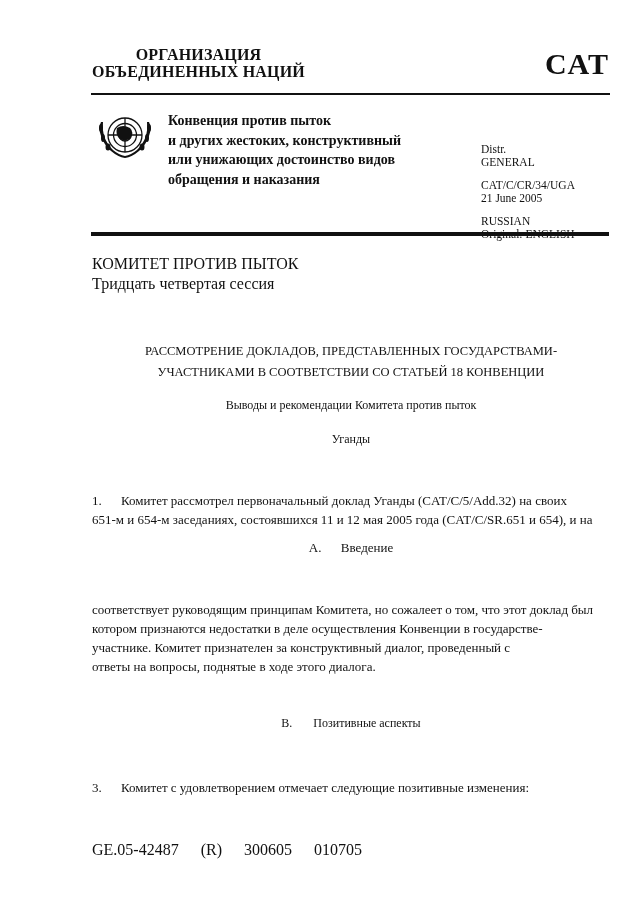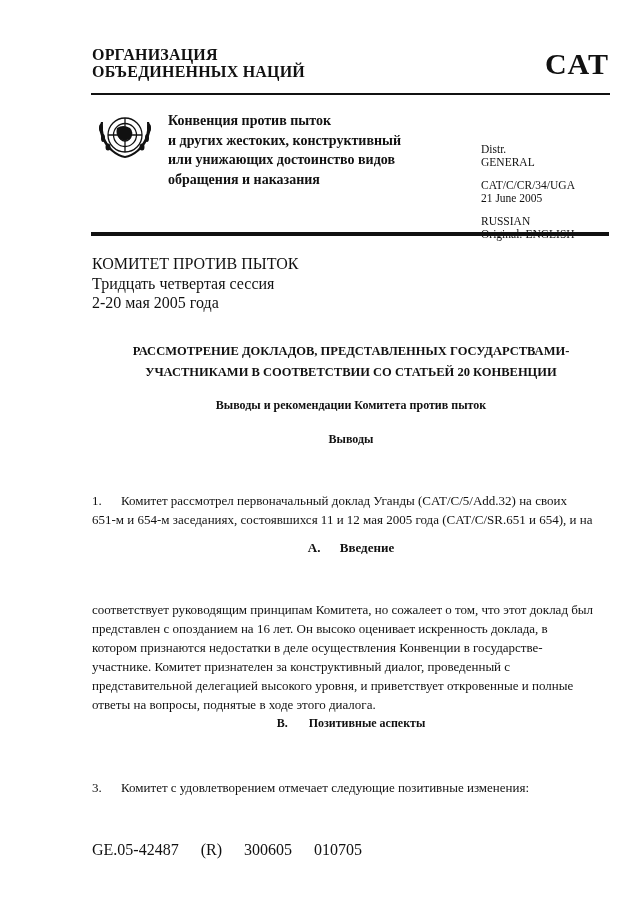--- a/index.html
+++ b/index.html
@@ -6,7 +6,7 @@
   body { width: 640px; height: 905px; position: relative; overflow: hidden;
          font-family: "Liberation Serif", "DejaVu Serif", serif; color: #111; }
   .abs { position: absolute; }
-  .org { left: 92px; top: 46px; font-weight: bold; font-size: 16px; line-height: 17px; letter-spacing: 0.2px; }
+  .org { left: 92px; top: 46px; font-weight: bold; font-size: 16px; line-height: 17px; letter-spacing: 0.2px; text-align: center; }
   .cat { right: 31px; top: 42px; font-weight: bold; font-size: 30px; line-height: 44px; letter-spacing: 1px; }
   .rule-thin { left: 91px; top: 93px; width: 519px; height: 2px; background: #111; }
   .rule-thick { left: 91px; top: 232px; width: 518px; height: 4px; background: #111; }

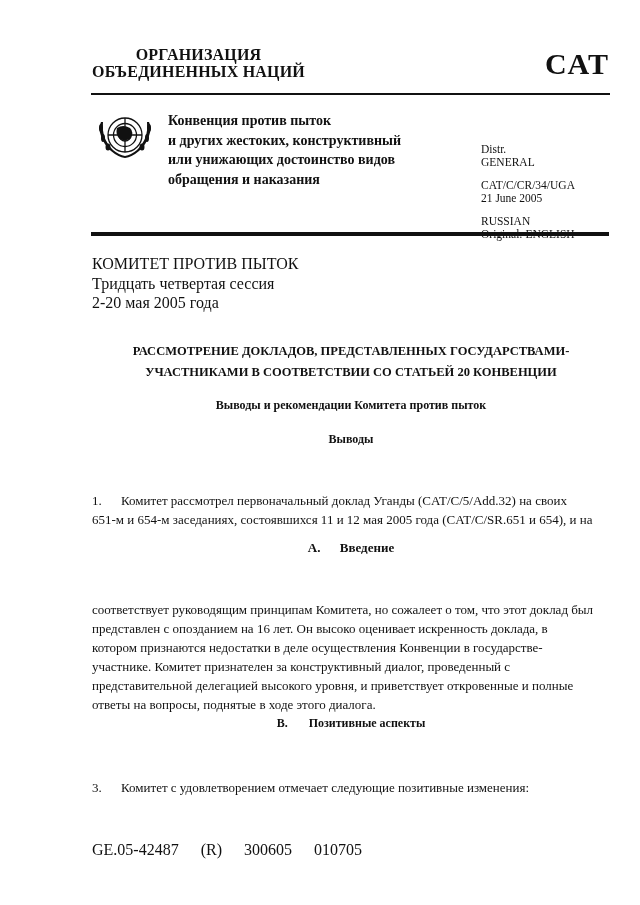--- a/index.html
+++ b/index.html
@@ -83,7 +83,6 @@
 <div class="abs committee">
   <div>КОМИТЕТ ПРОТИВ ПЫТОК</div>
   <div>Тридцать четвертая сессия</div>
-  <div>2-20 мая 2005 года</div>
 </div>
 
 <div class="abs center title">

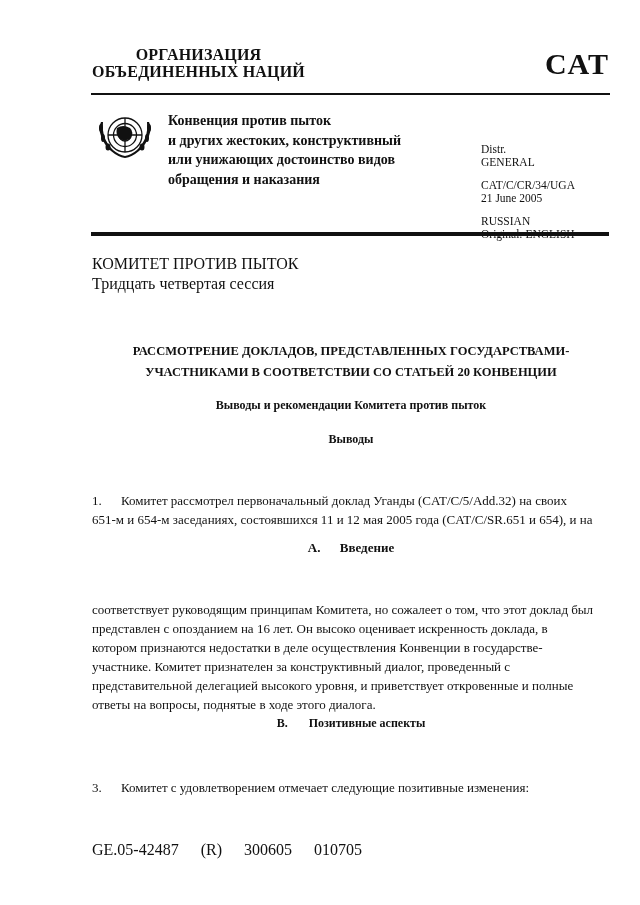--- a/index.html
+++ b/index.html
@@ -15,7 +15,7 @@
   .distr { left: 481px; top: 109px; font-size: 11.5px; line-height: 13px; margin-top: 34px; }
   .distr .gap { height: 10px; }
   .committee { left: 92px; top: 254px; font-size: 16px; line-height: 19.5px; }
-  .center { left: 92px; width: 518px; text-align: center; font-weight: bold; }
+  .center { left: 92px; width: 518px; text-align: center; font-weight: normal; }
   .title { top: 341px; font-size: 12.5px; line-height: 21px; }
   .sub { top: 398px; font-size: 12px; }
   .country { top: 432px; font-size: 12px; }

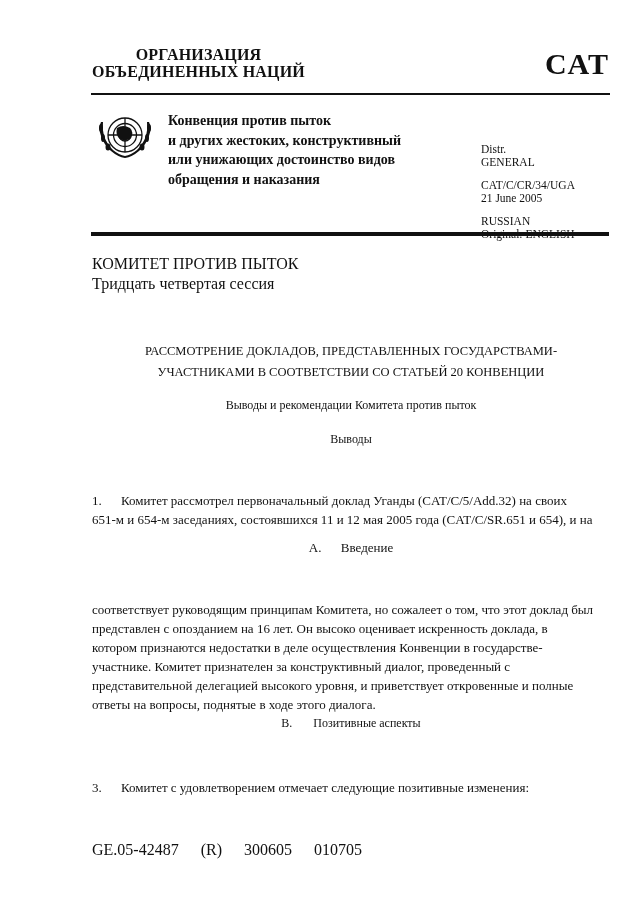--- a/index.html
+++ b/index.html
@@ -87,7 +87,7 @@
 
 <div class="abs center title">
   <div>РАССМОТРЕНИЕ ДОКЛАДОВ, ПРЕДСТАВЛЕННЫХ ГОСУДАРСТВАМИ-</div>
-  <div>УЧАСТНИКАМИ В СООТВЕТСТВИИ СО СТАТЬЕЙ 20 КОНВЕНЦИИ</div>
+  <div>УЧАСТНИКАМИ В СООТВЕТСТВИИ СО СТАТЬЕЙ 18 КОНВЕНЦИИ</div>
 </div>
 <div class="abs center sub">Выводы и рекомендации Комитета против пыток</div>
 <div class="abs center country">Выводы</div>

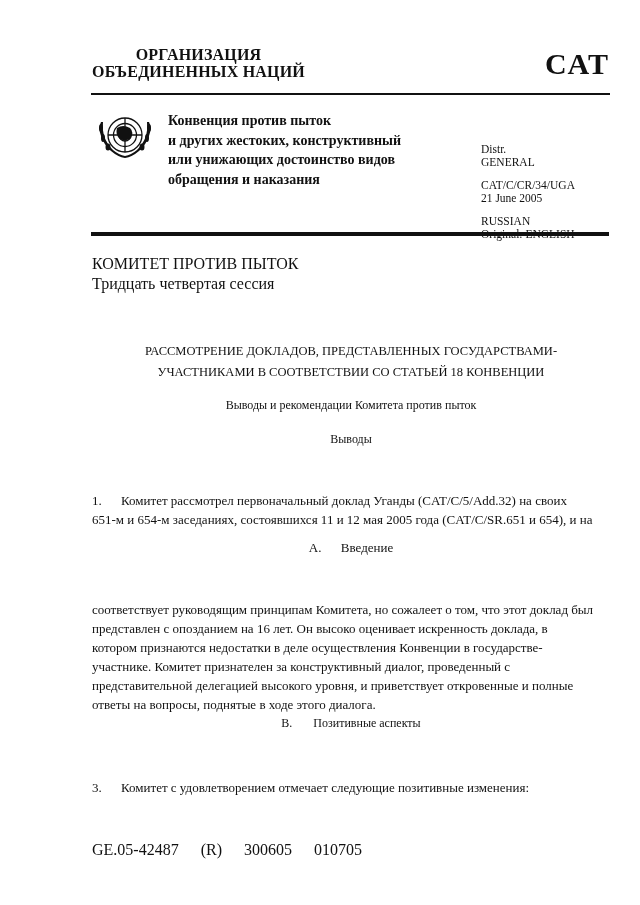--- a/index.html
+++ b/index.html
@@ -90,7 +90,7 @@
   <div>УЧАСТНИКАМИ В СООТВЕТСТВИИ СО СТАТЬЕЙ 18 КОНВЕНЦИИ</div>
 </div>
 <div class="abs center sub">Выводы и рекомендации Комитета против пыток</div>
-<div class="abs center country">Выводы</div>
+<div class="abs center country">Уганды</div>
 
 <div class="abs para" style="top:463px;">
   <div><span class="num">1.</span><span>Комитет рассмотрел первоначальный доклад Уганды (CAT/C/5/Add.32) на своих</span></div>

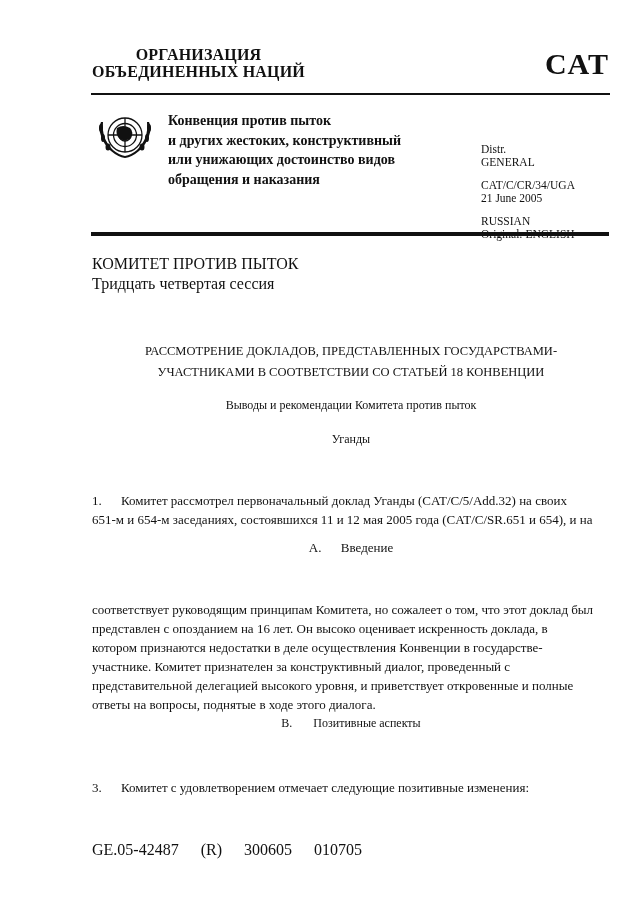--- a/index.html
+++ b/index.html
@@ -103,7 +103,6 @@
 
 <div class="abs para" style="top:572px;">
   <div>соответствует руководящим принципам Комитета, но сожалеет о том, что этот доклад был</div>
-  <div>представлен с опозданием на 16 лет.  Он высоко оценивает искренность доклада, в</div>
   <div>котором признаются недостатки в деле осуществления Конвенции в государстве-</div>
   <div>участнике.  Комитет признателен за конструктивный диалог, проведенный с</div>
   <div>представительной делегацией высокого уровня, и приветствует откровенные и полные</div>

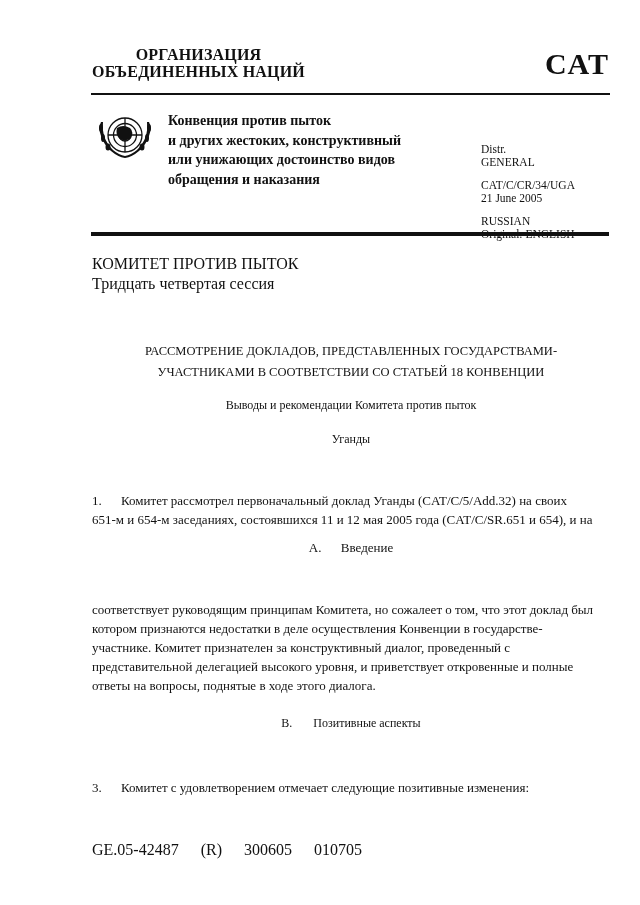--- a/index.html
+++ b/index.html
@@ -105,7 +105,6 @@
   <div>соответствует руководящим принципам Комитета, но сожалеет о том, что этот доклад был</div>
   <div>котором признаются недостатки в деле осуществления Конвенции в государстве-</div>
   <div>участнике.  Комитет признателен за конструктивный диалог, проведенный с</div>
-  <div>представительной делегацией высокого уровня, и приветствует откровенные и полные</div>
   <div>ответы на вопросы, поднятые в ходе этого диалога.</div>
 </div>
 

